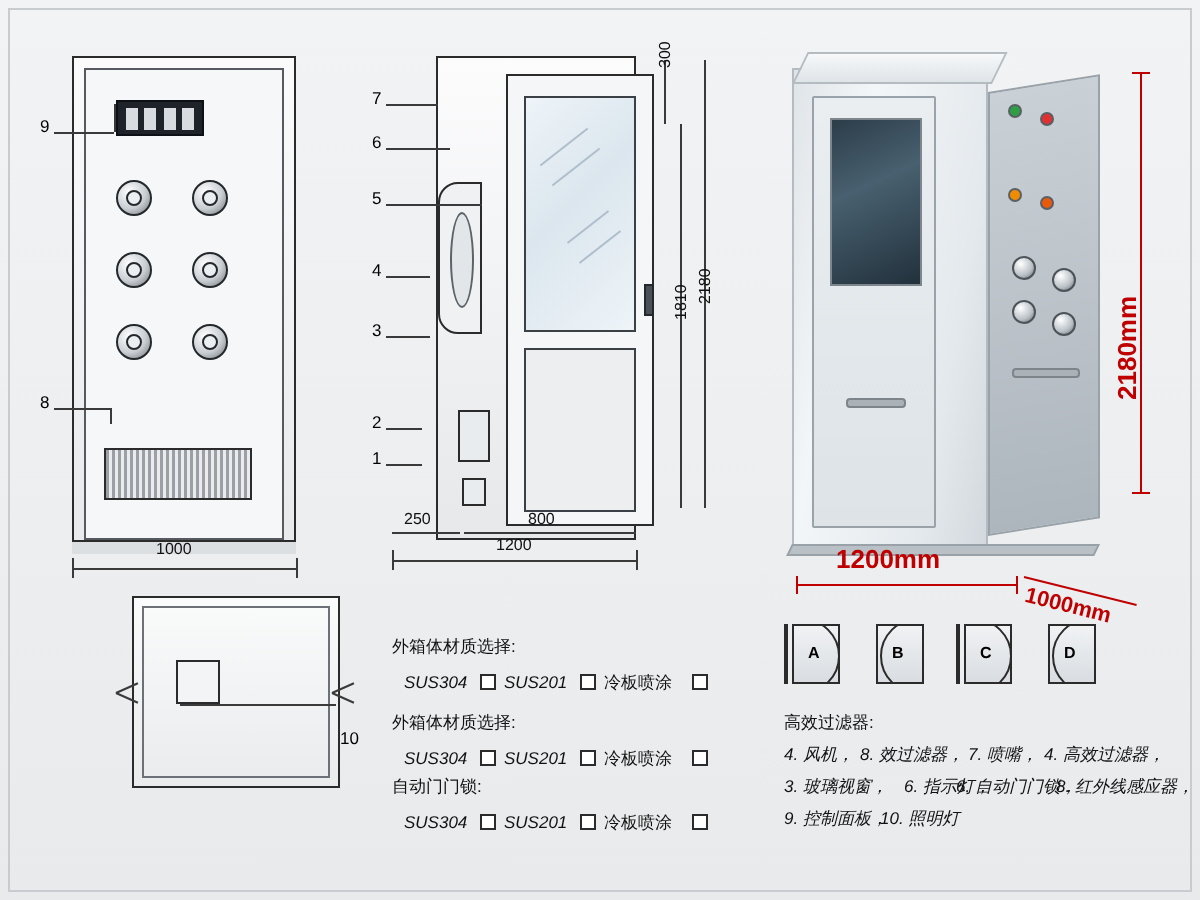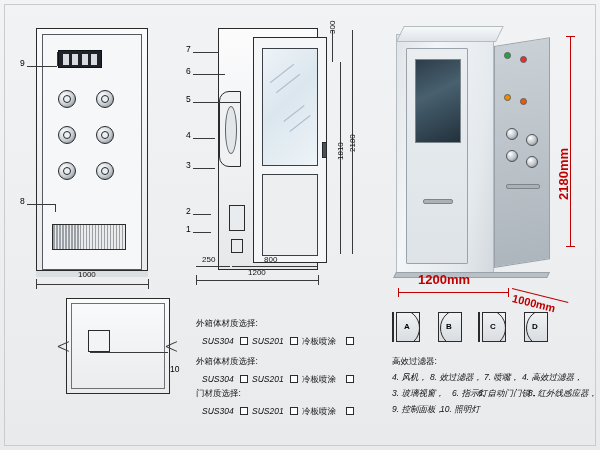--- a/index.html
+++ b/index.html
@@ -347,7 +347,7 @@
     <div class="lbl-cn" style="left:302px;top:374px;">冷板喷涂</div>
     <span class="chk" style="position:absolute;left:344px;top:375px;"></span>
 
-    <div class="lbl-cn" style="left:196px;top:388px;">门材质选择:</div>
+    <div class="lbl-cn" style="left:196px;top:388px;">自动门门锁:</div>
     <div class="lbl-cn" style="left:202px;top:406px;font-style:italic;">SUS304</div>
     <span class="chk" style="position:absolute;left:238px;top:407px;"></span>
     <div class="lbl-cn" style="left:252px;top:406px;font-style:italic;">SUS201</div>

